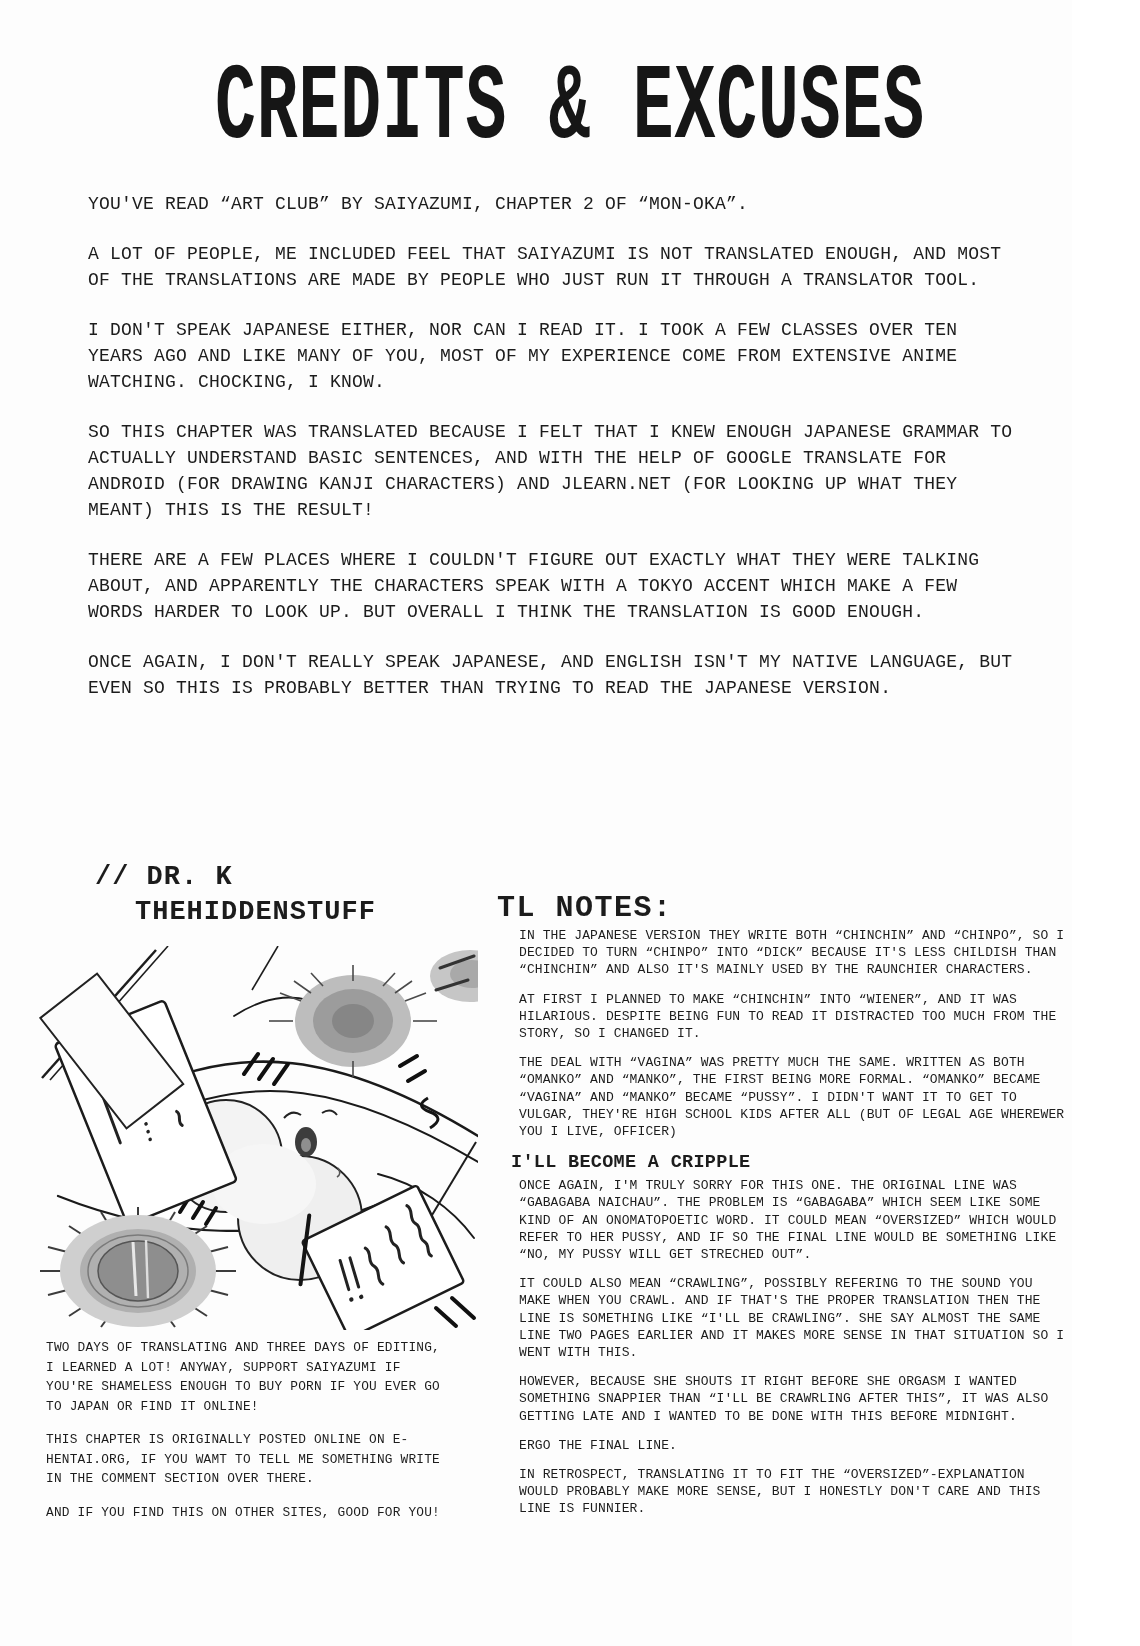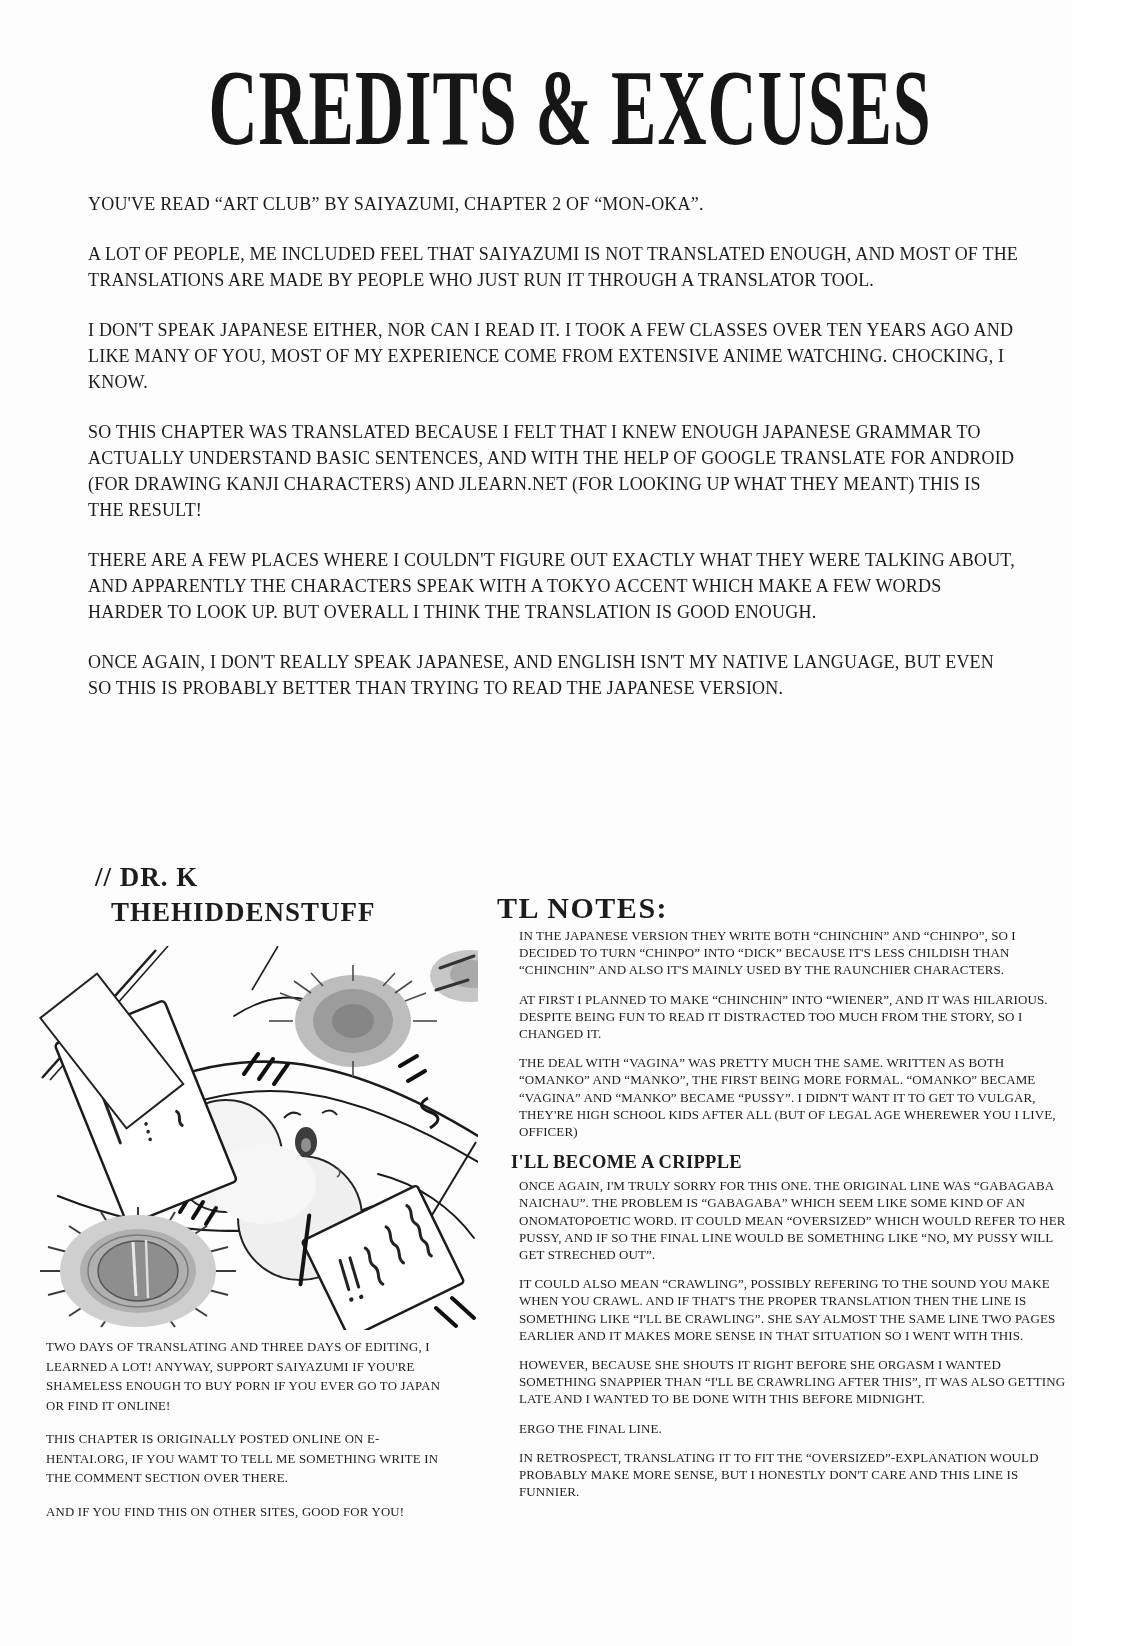--- a/index.html
+++ b/index.html
@@ -9,7 +9,7 @@
     height:1646px;
     background:#fdfdfd;
     color:#1c1c1c;
-    font-family:Liberation Serif, serif;
+    font-family:Liberation Mono, monospace;
     overflow:hidden;
   }
   .title{

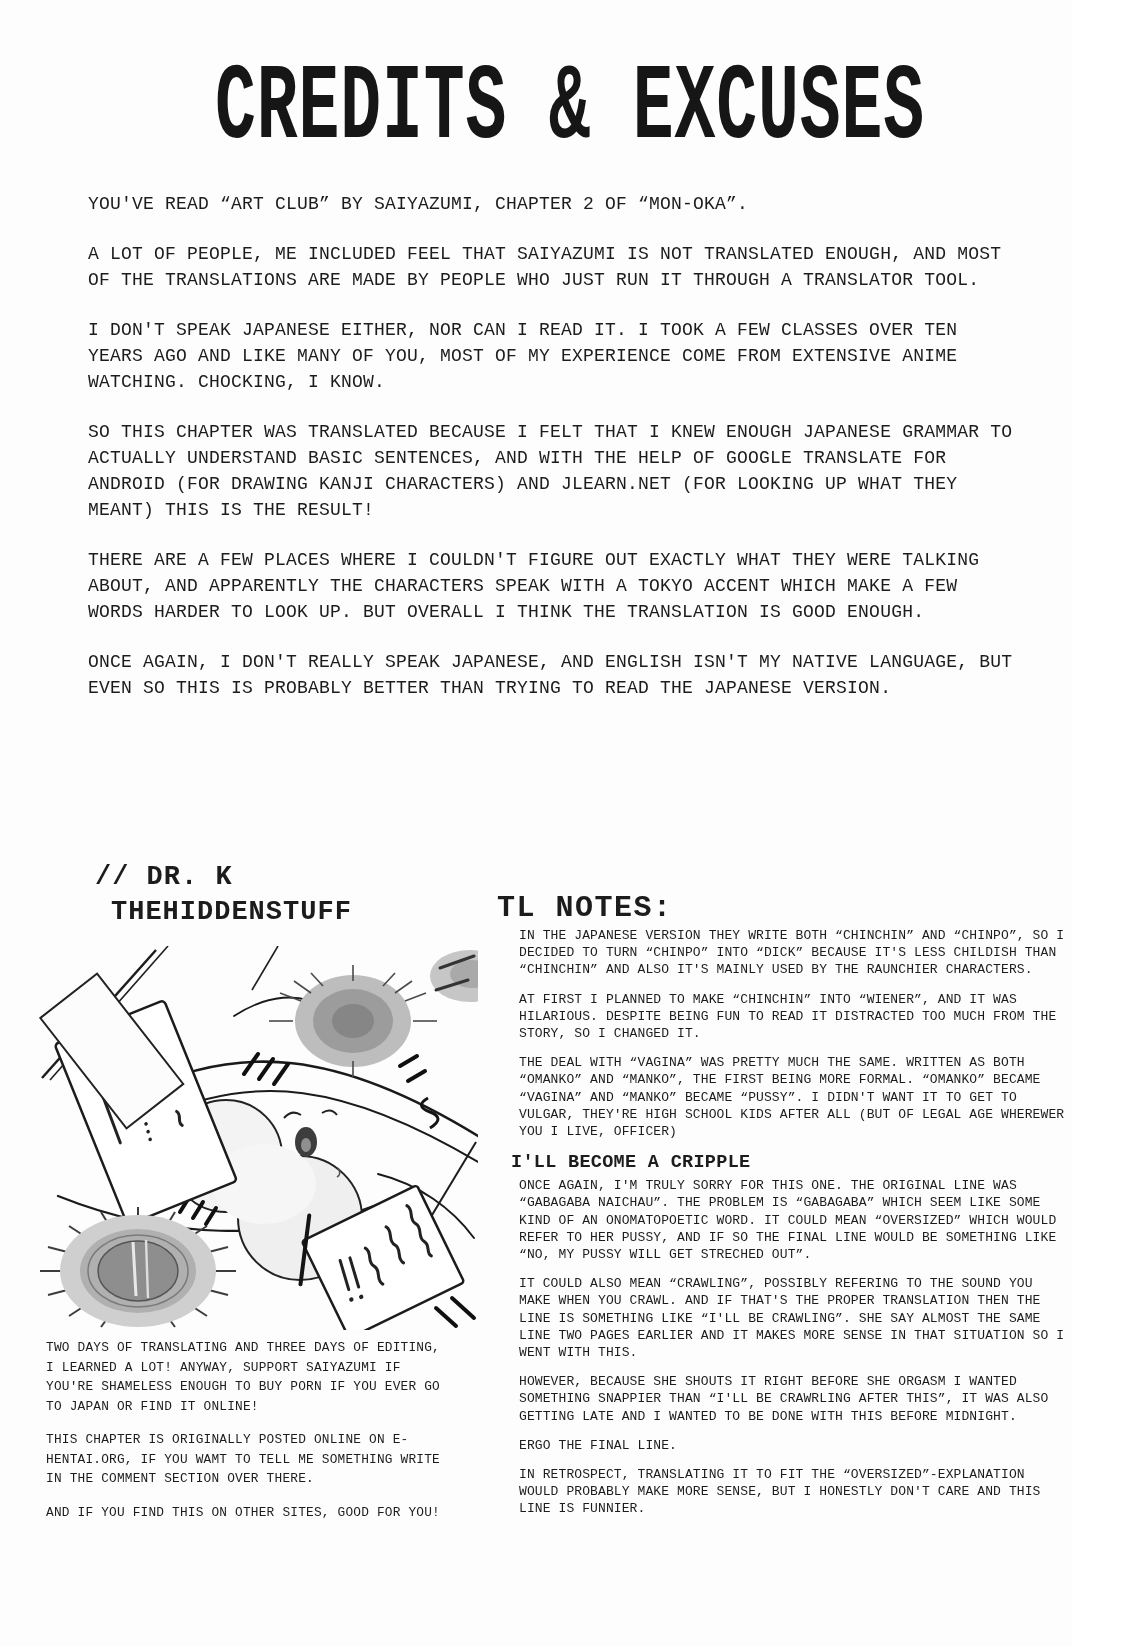--- a/index.html
+++ b/index.html
@@ -42,7 +42,7 @@
     line-height:35px;
     letter-spacing:1px;
   }
-  .sig-2{margin-left:16px;}
+  .sig-2{margin-left:40px;}
   .manga{
     position:absolute;
     left:38px; top:946px;

